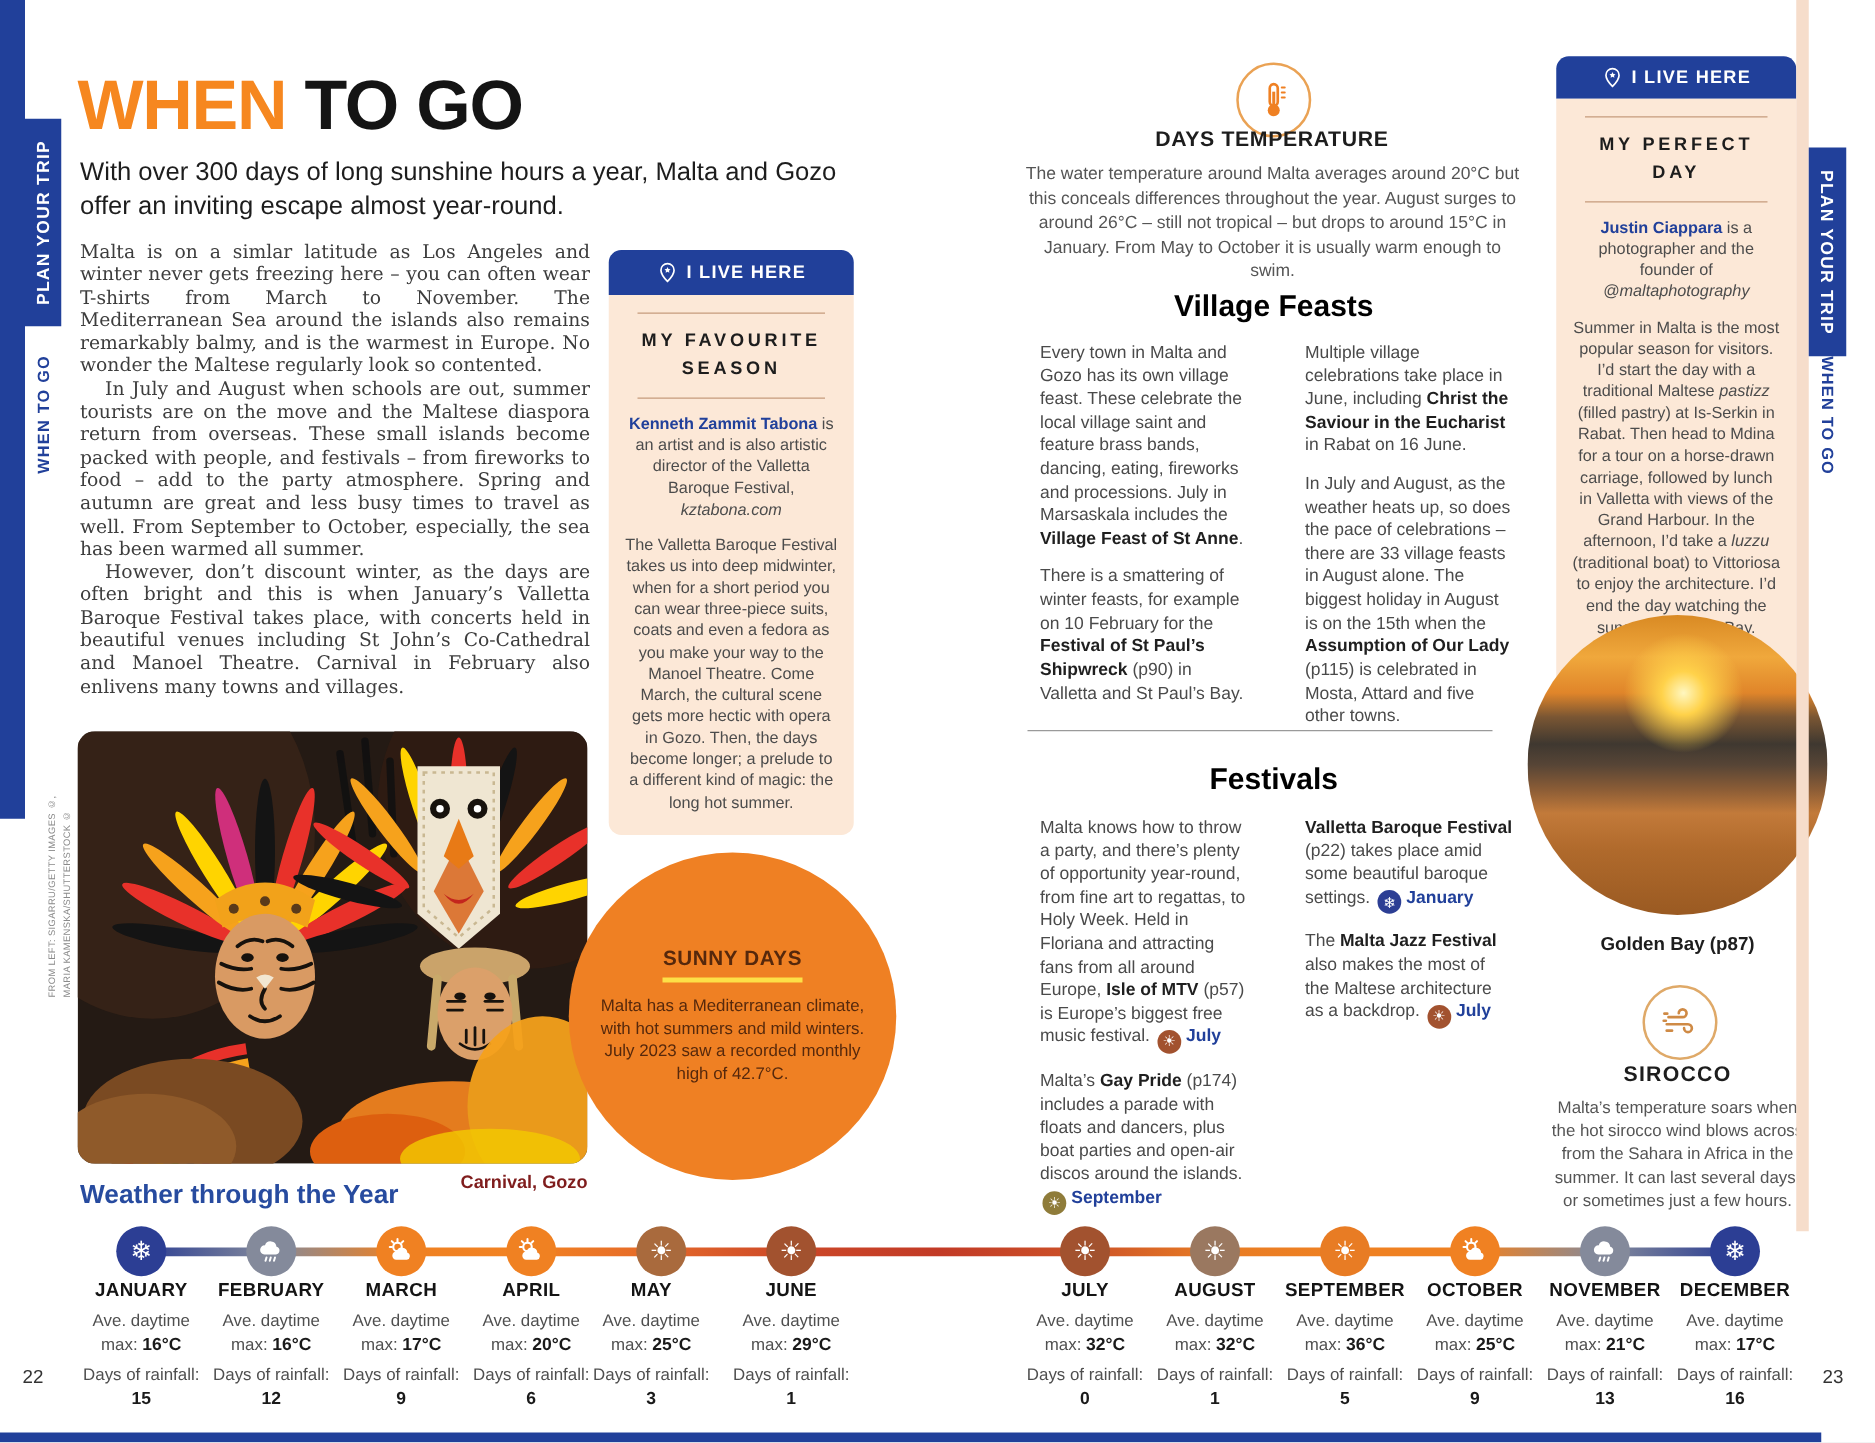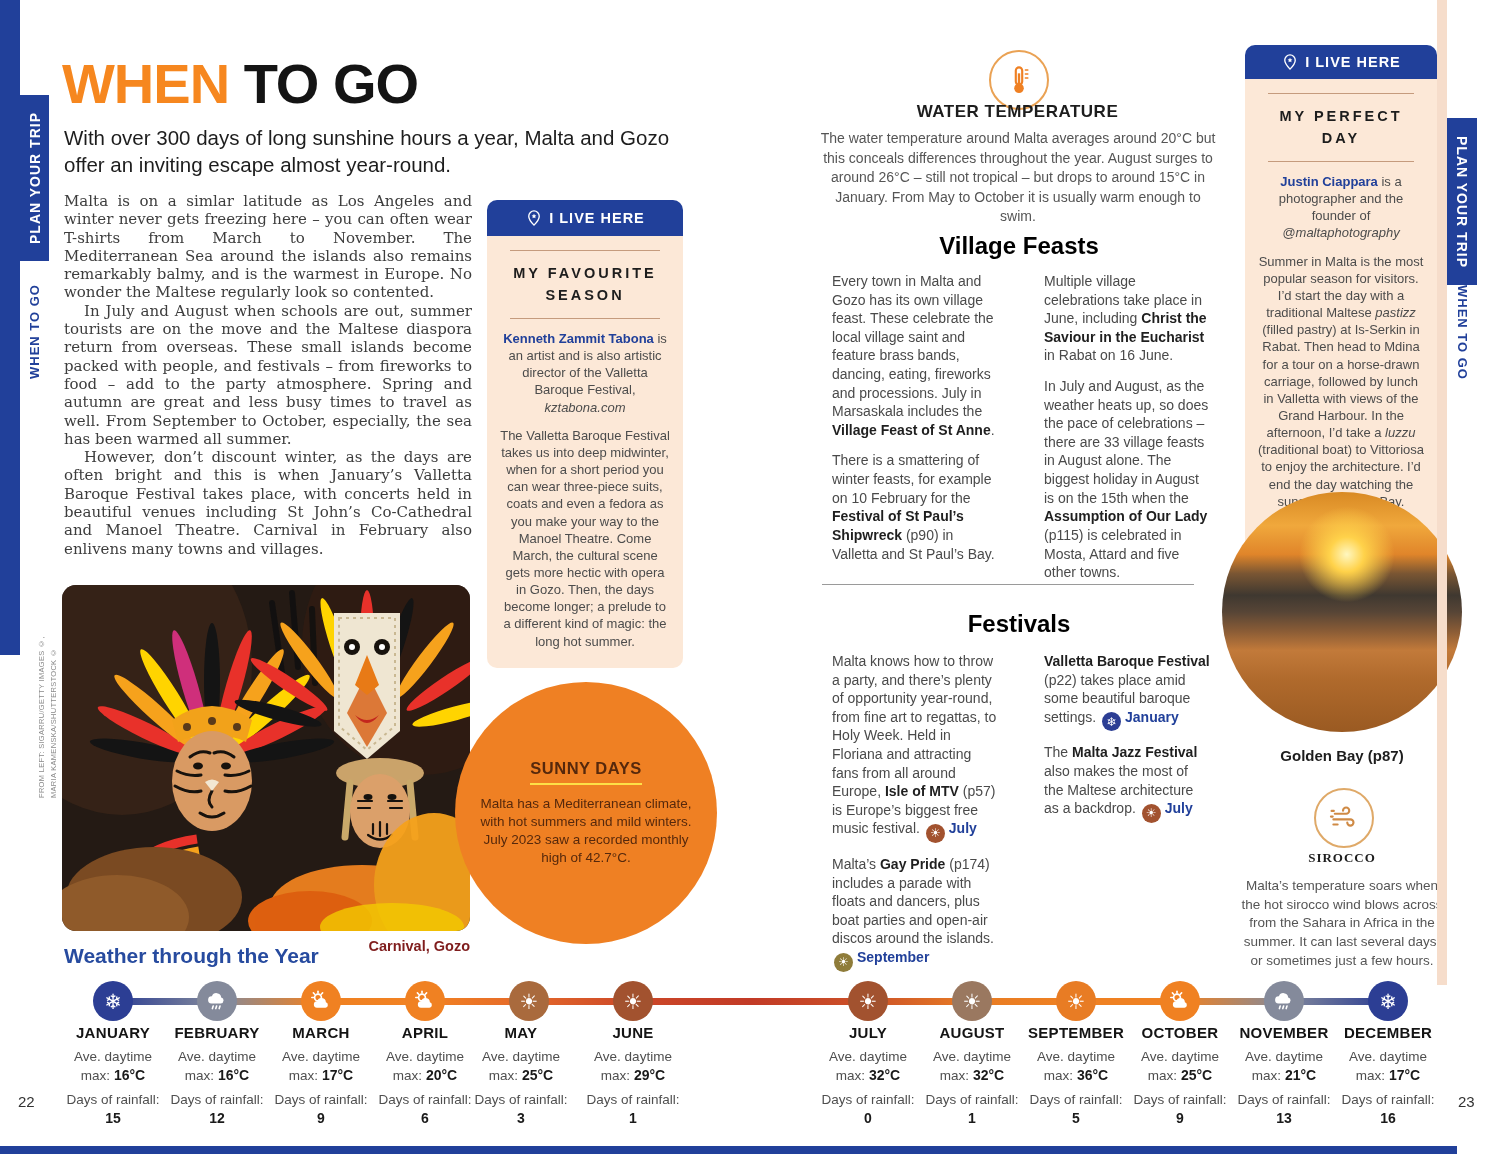--- a/index.html
+++ b/index.html
@@ -268,7 +268,7 @@
       </g>
     </svg>
   </div>
-  <div class="abs wt-title">WATER TEMPERATURE</div>
+  <div class="abs wt-title">DAYS TEMPERATURE</div>
   <div class="abs wt-text">The water temperature around Malta averages around 20°C but this conceals differences throughout the year. August surges to around 26°C – still not tropical – but drops to around 15°C in January. From May to October it is usually warm enough to swim.</div>
 
   <div class="abs sec-title vf-title">Village Feasts</div>

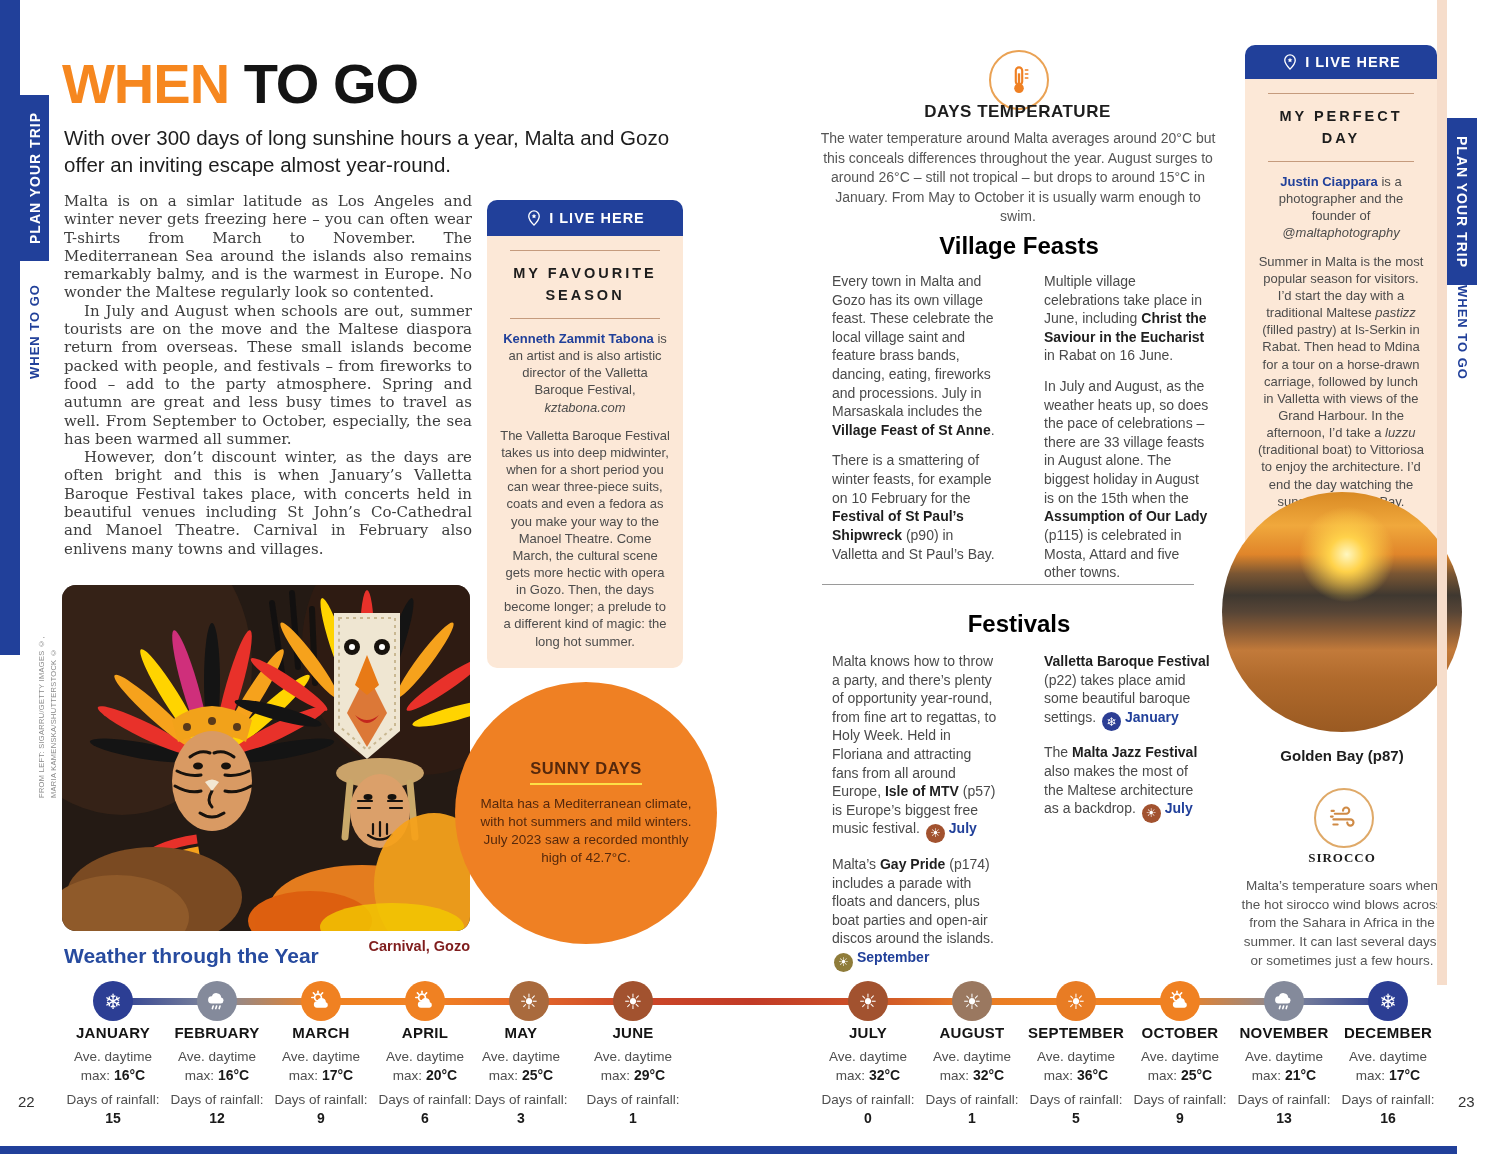--- a/index.html
+++ b/index.html
@@ -60,7 +60,7 @@
   
   .sunny{left:455px;top:682px;width:262px;height:262px;border-radius:50%;background:#ef8023;
          display:flex;flex-direction:column;align-items:center;justify-content:center;color:#56280c;z-index:4;}
-  .sunny-title{font-weight:bold;font-size:16.5px;letter-spacing:.5px;border-bottom:2px solid #fde047;
+  .sunny-title{font-weight:bold;font-size:16.5px;letter-spacing:.5px;border-bottom:4px solid #fde047;
                padding-bottom:5px;margin-bottom:10px;}
   .sunny-text{font-size:13.5px;line-height:1.33;width:222px;text-align:center;}
 

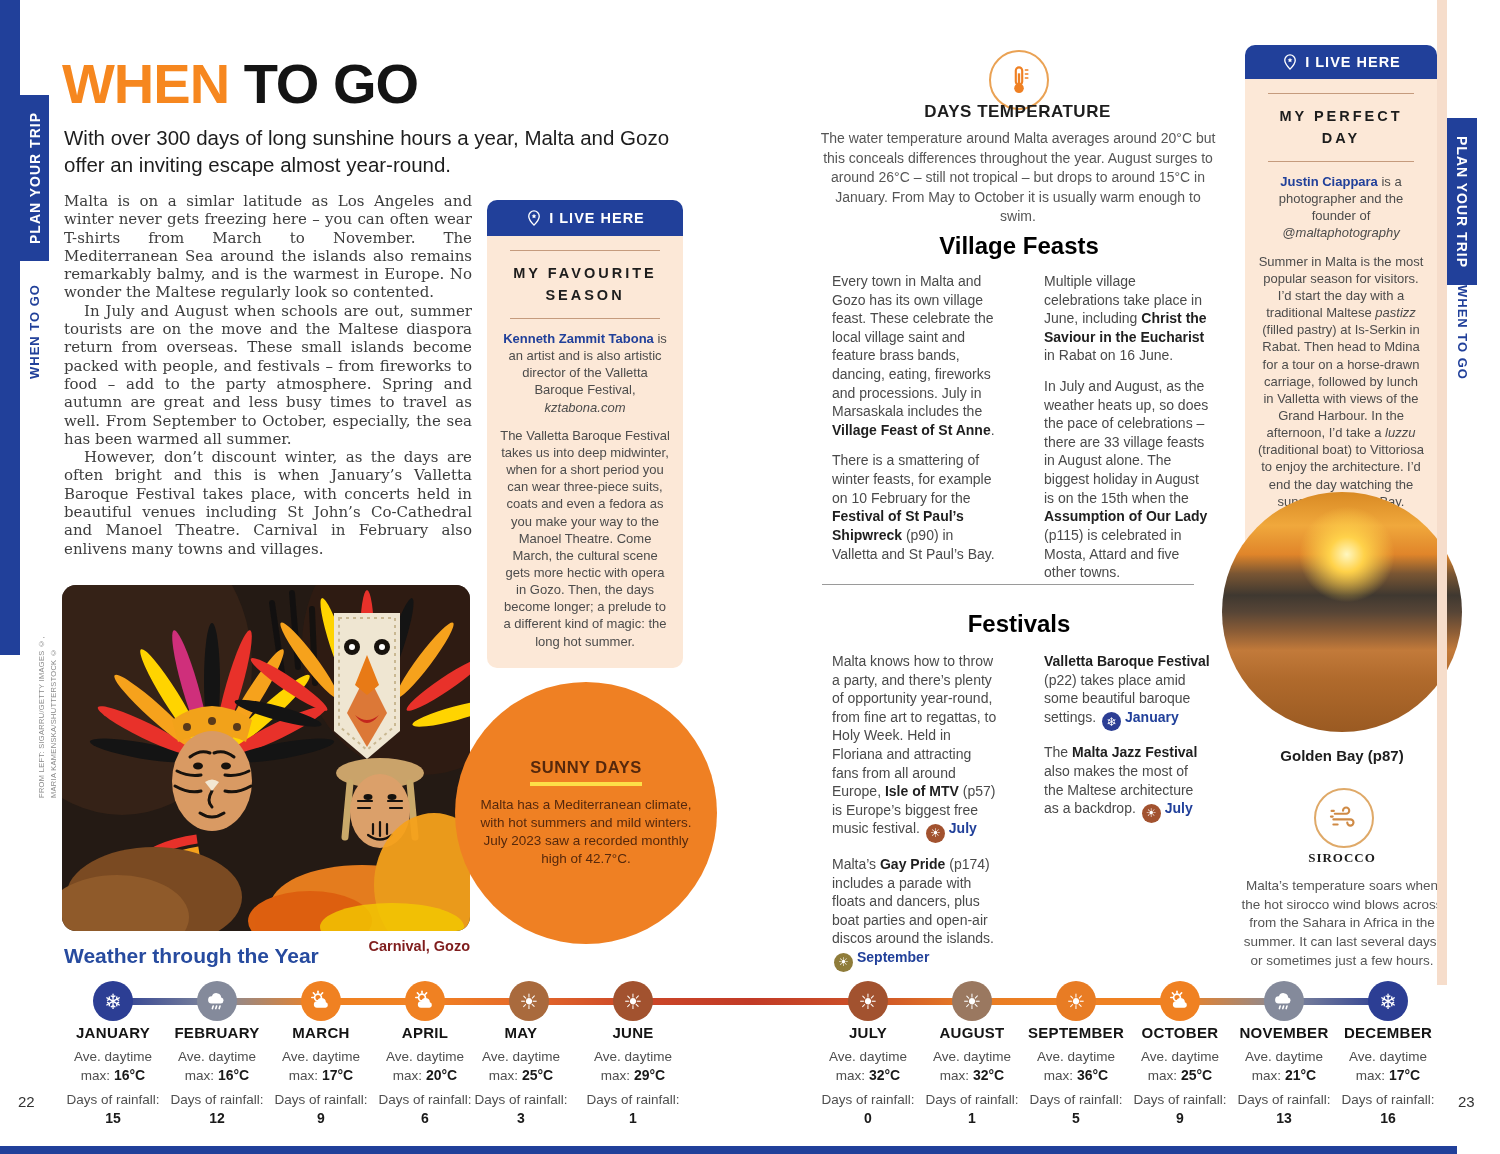--- a/index.html
+++ b/index.html
@@ -90,7 +90,7 @@
 
   
   .si-icon{left:1314px;top:788px;width:56px;height:56px;border:2.5px solid #dfa968;}
-  .si-title{left:1244px;top:850px;width:196px;text-align:center;font-weight:bold;font-size:13px;letter-spacing:1px;color:#1d1d1d;font-family:Liberation Serif, serif;}
+  .si-title{left:1244px;top:850px;width:196px;text-align:center;font-weight:bold;font-size:17px;letter-spacing:1px;color:#1d1d1d;}
   .si-text{left:1238px;top:877px;width:208px;text-align:center;font-size:13.5px;color:#555;line-height:1.38;}
 
   

